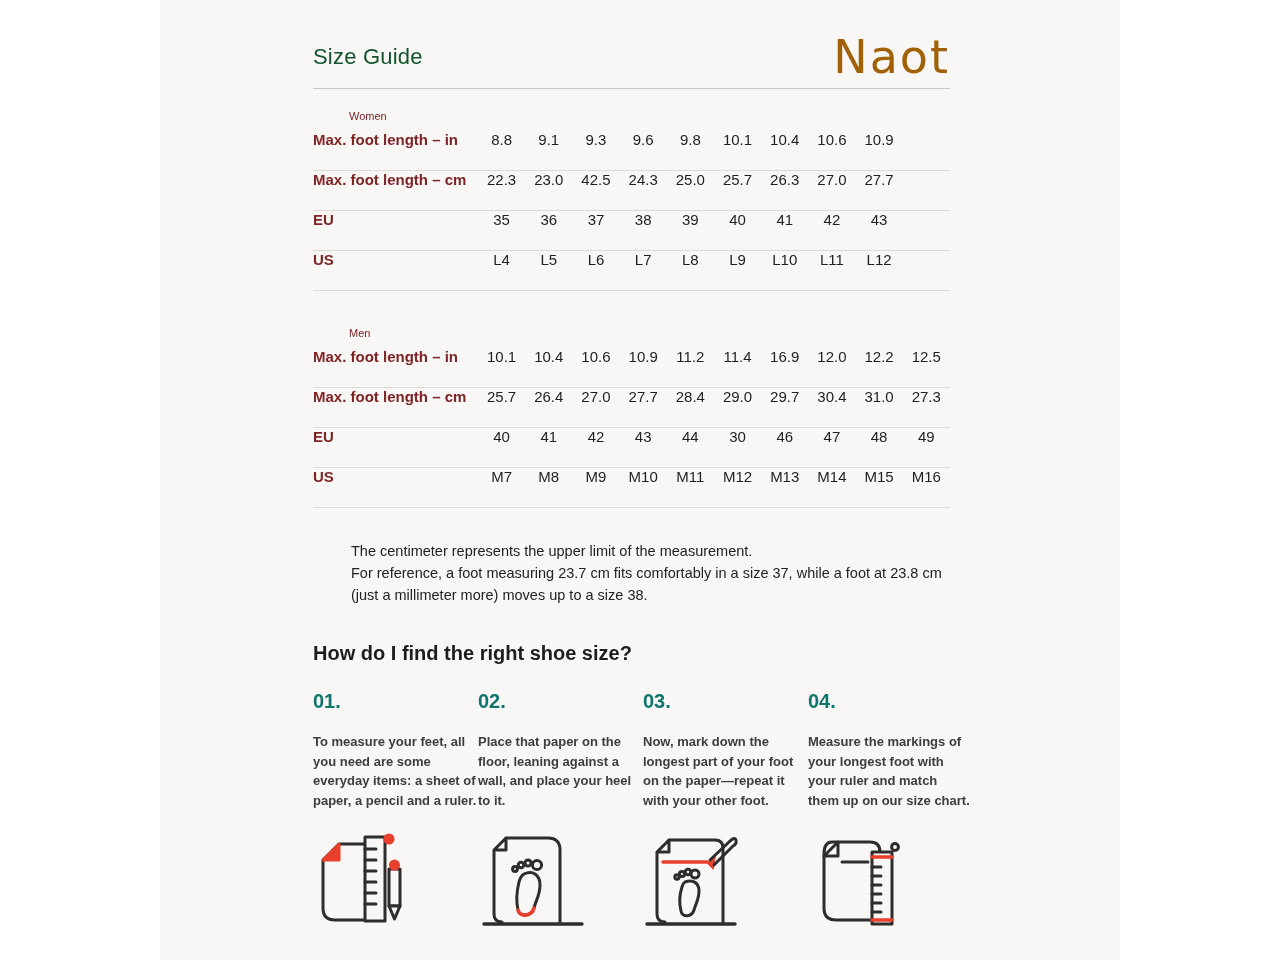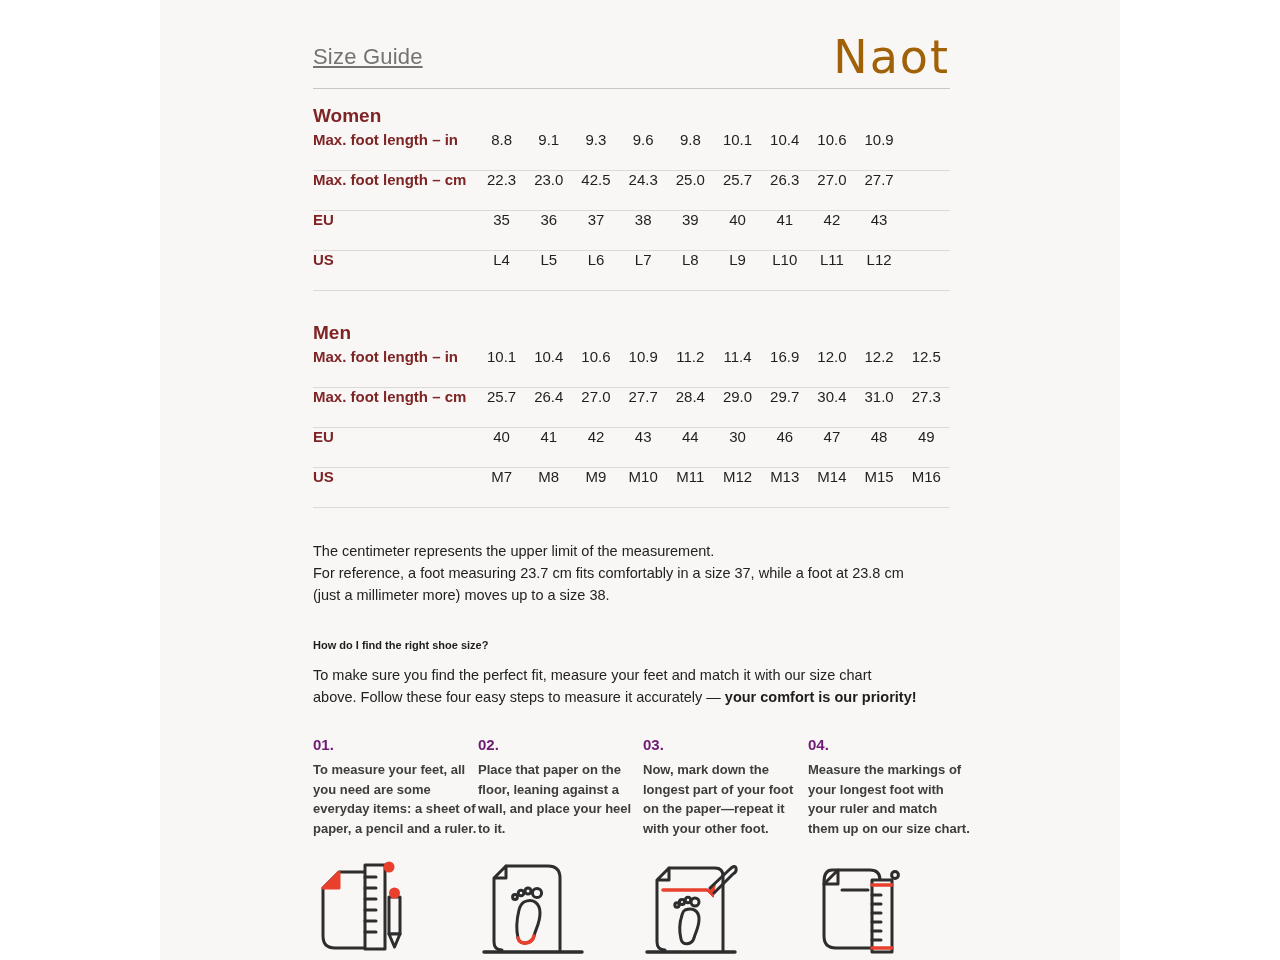--- a/index.html
+++ b/index.html
@@ -12,7 +12,7 @@
   
   .header { display: flex; justify-content: space-between; align-items: center;
     padding-top: 26px; height: 88px; }
-  .page-title { font-size: 22px; font-weight: 500; color: #737373; letter-spacing: .2px; text-decoration: underline; }
+  .page-title { font-size: 22px; font-weight: 500; color: #14532d; letter-spacing: .2px; }
   .logo { font-family: "DejaVu Sans", sans-serif; font-size: 46px; font-weight: 400;
     color: #a16207; letter-spacing: 2px; line-height: 1; }
   .rule { border: none; border-top: 1px solid #c9c7c3; height: 0; }

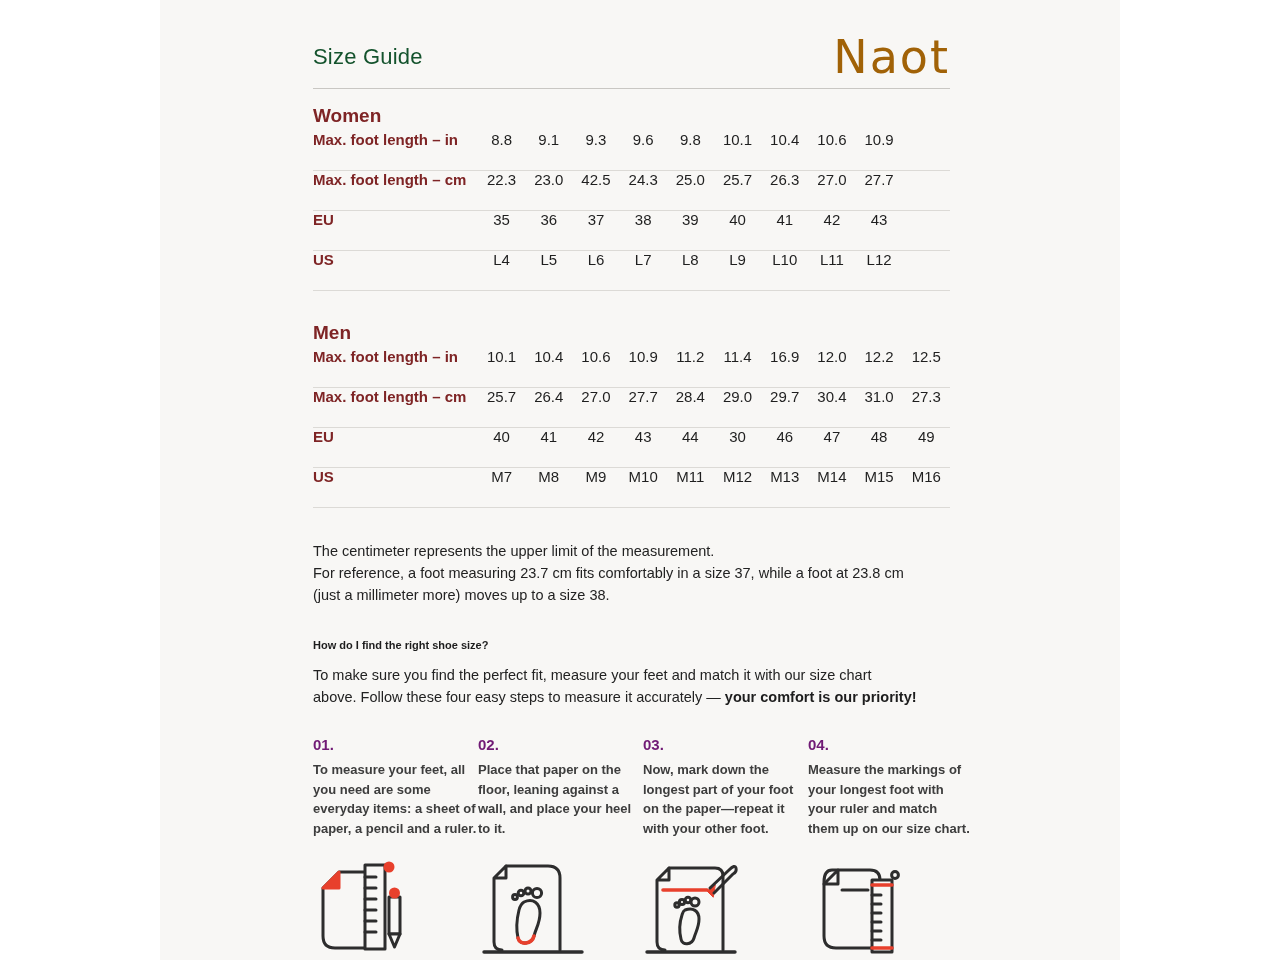--- a/index.html
+++ b/index.html
@@ -18,8 +18,8 @@
   .rule { border: none; border-top: 1px solid #c9c7c3; height: 0; }
 
   
-  .section-heading { font-size: 19px; font-weight: 700; color: #7e2425;
-    margin-top: 15px; line-height: 24px; }
+  .section-heading { font-size: 11px; font-weight: 400; color: #7e2425;
+    margin-top: 15px; line-height: 24px; margin-left: 36px; }
   .size-table { margin-top: 3px; }
   .trow { display: flex; align-items: flex-start; height: 40px;
     border-bottom: 1px solid #dcdad6; }

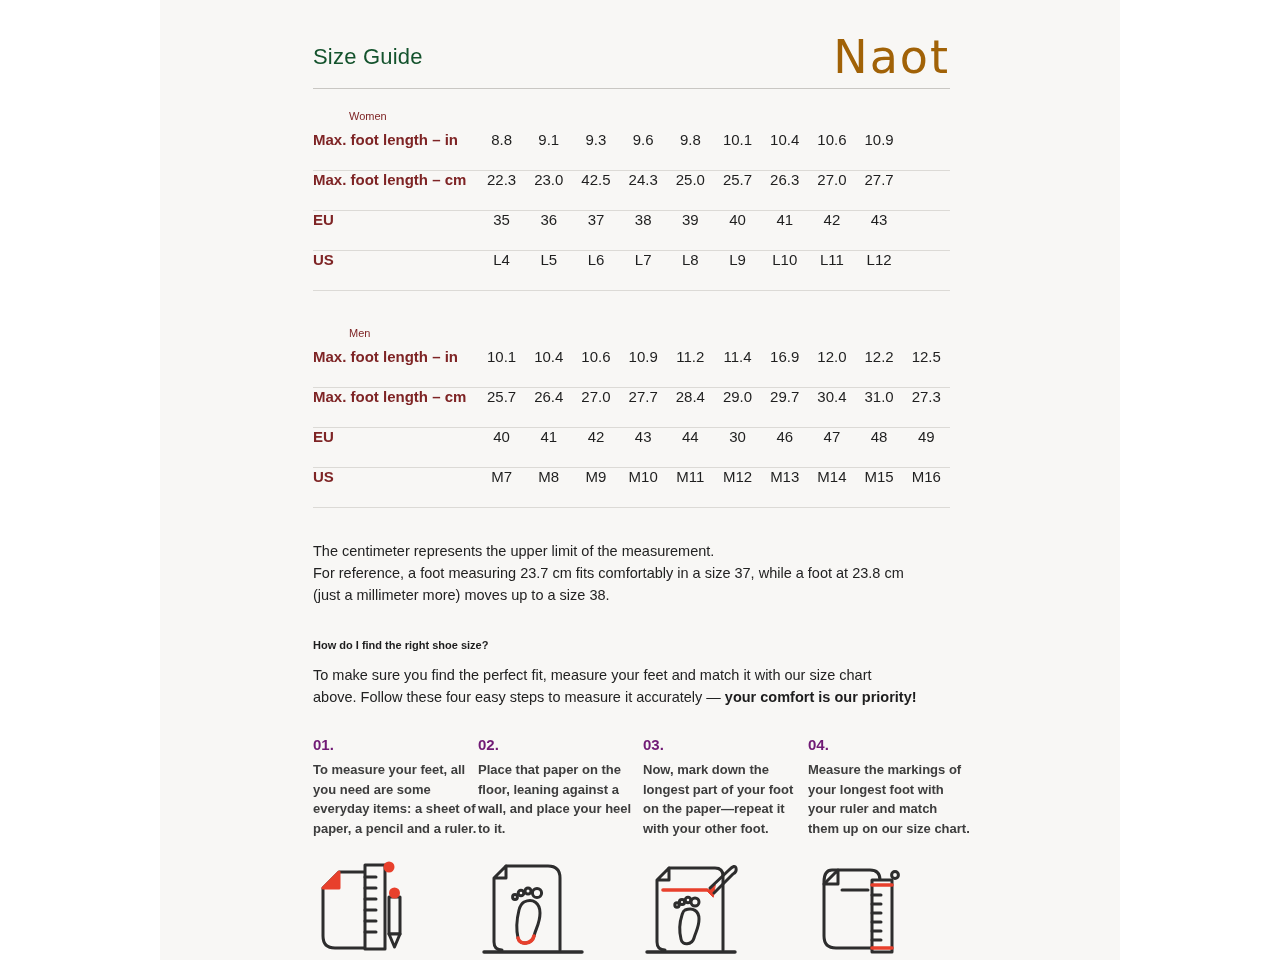--- a/index.html
+++ b/index.html
@@ -29,7 +29,7 @@
   .men-block .section-heading { margin-top: 30px; }
 
   
-  .note { margin-top: 32px; }
+  .note { margin-top: 32px; margin-left: 38px; }
   .note div, .howto-para div { font-size: 14.5px; color: #222222; line-height: 22px; }
   .howto-heading { margin-top: 28px; font-size: 11px; font-weight: 700;
     color: #1d1d1d; line-height: 22px; }

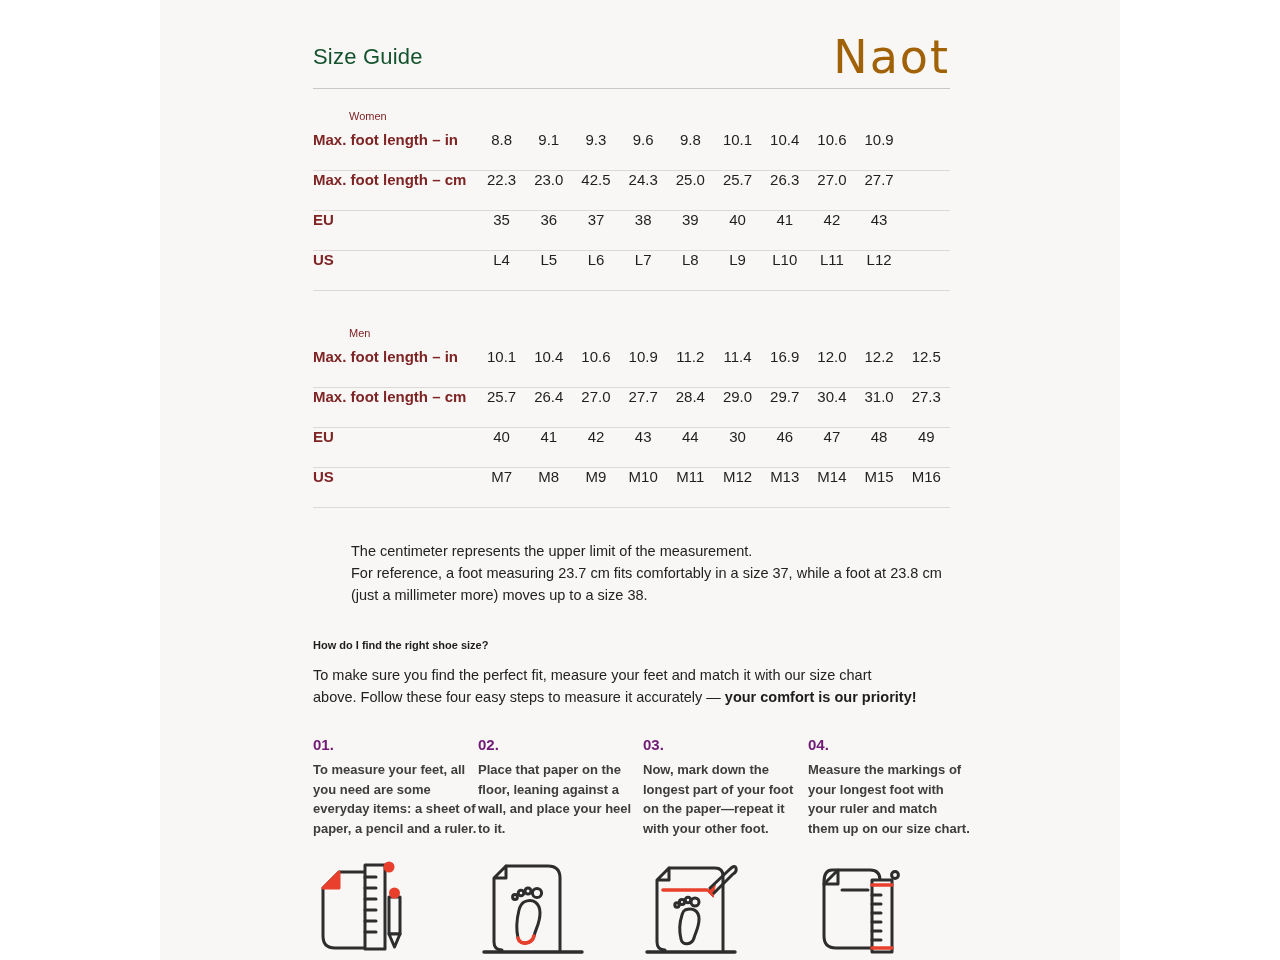--- a/index.html
+++ b/index.html
@@ -31,7 +31,7 @@
   
   .note { margin-top: 32px; margin-left: 38px; }
   .note div, .howto-para div { font-size: 14.5px; color: #222222; line-height: 22px; }
-  .howto-heading { margin-top: 28px; font-size: 11px; font-weight: 700;
+  .howto-heading { margin-top: 36px; font-size: 20px; font-weight: 700;
     color: #1d1d1d; line-height: 22px; }
   .howto-para { margin-top: 8px; }
   .howto-para b { font-weight: 700; color: #1d1d1d; }

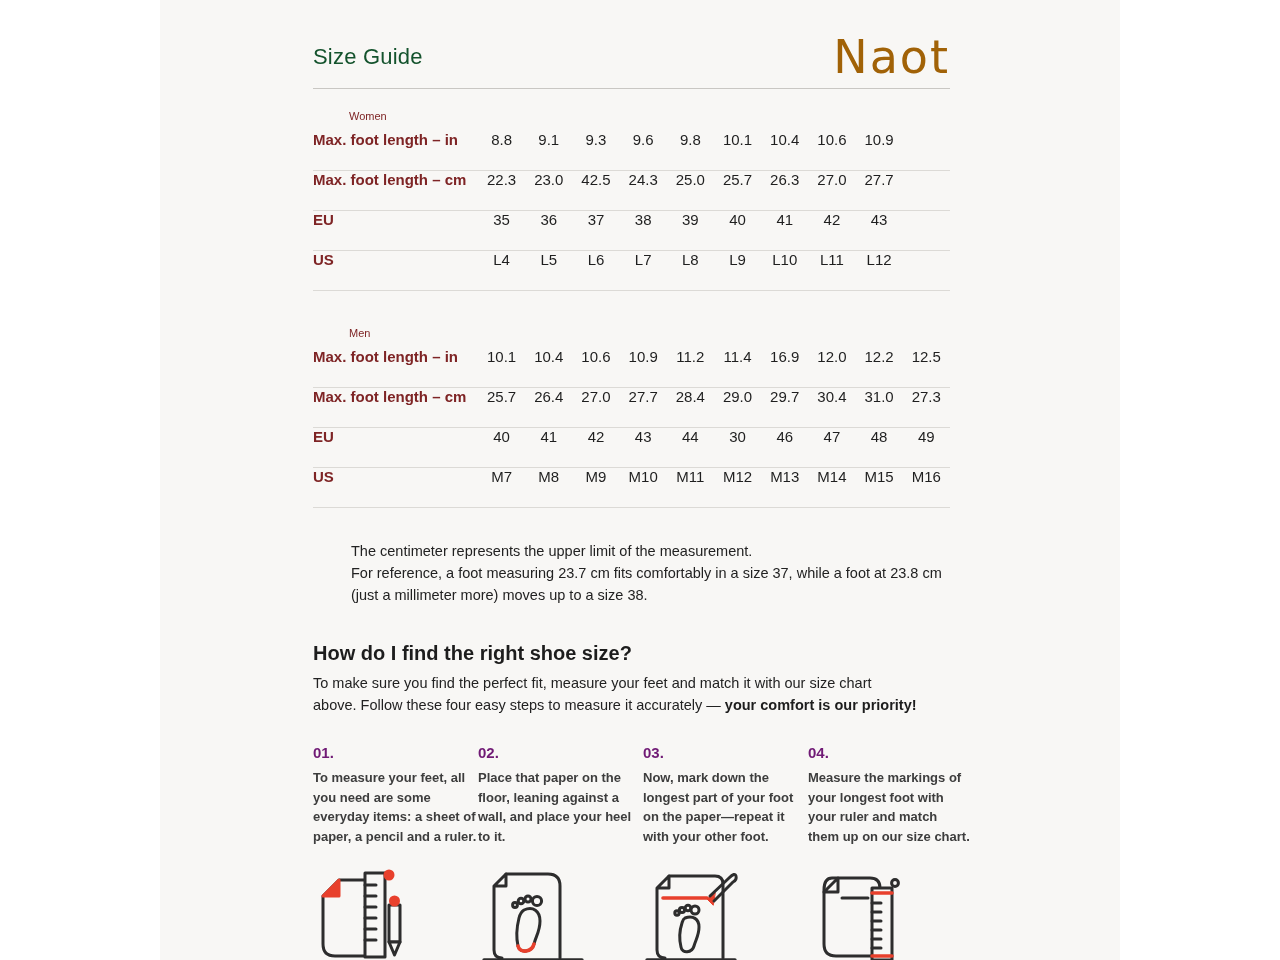--- a/index.html
+++ b/index.html
@@ -180,10 +180,6 @@
     </div>
 
     <div class="howto-heading">How do I find the right shoe size?</div>
-    <div class="howto-para">
-      <div>To make sure you find the perfect fit, measure your feet and match it with our size chart</div>
-      <div><span>above. Follow these four easy steps to measure it accurately — </span><b>your comfort is our priority!</b></div>
-    </div>
 
     <div class="steps">
       <div class="step">

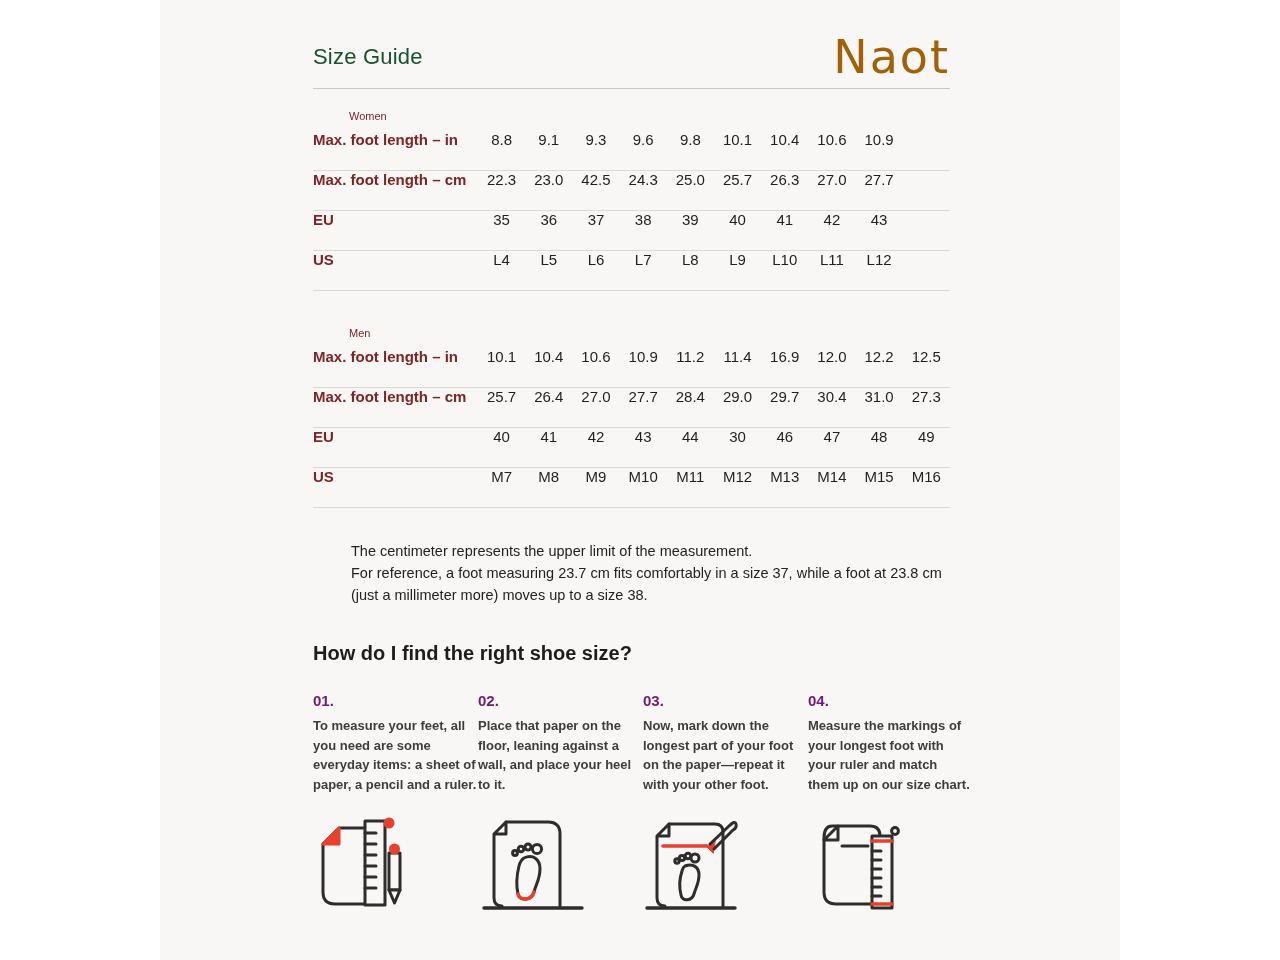--- a/index.html
+++ b/index.html
@@ -38,8 +38,8 @@
 
   
   .steps { margin-top: 26px; display: grid; grid-template-columns: repeat(4, 165px); }
-  .step-number { font-size: 15px; font-weight: 700; color: #701a75;
-    line-height: 22px; margin-bottom: 4px; }
+  .step-number { font-size: 20px; font-weight: 700; color: #0f766e;
+    line-height: 22px; margin-bottom: 20px; }
   .step-text div { font-size: 13px; font-weight: 700; color: #3d3d3d;
     line-height: 19.5px; white-space: nowrap; }
   .icons-row { margin-top: 22px; display: grid; grid-template-columns: repeat(4, 165px); }

